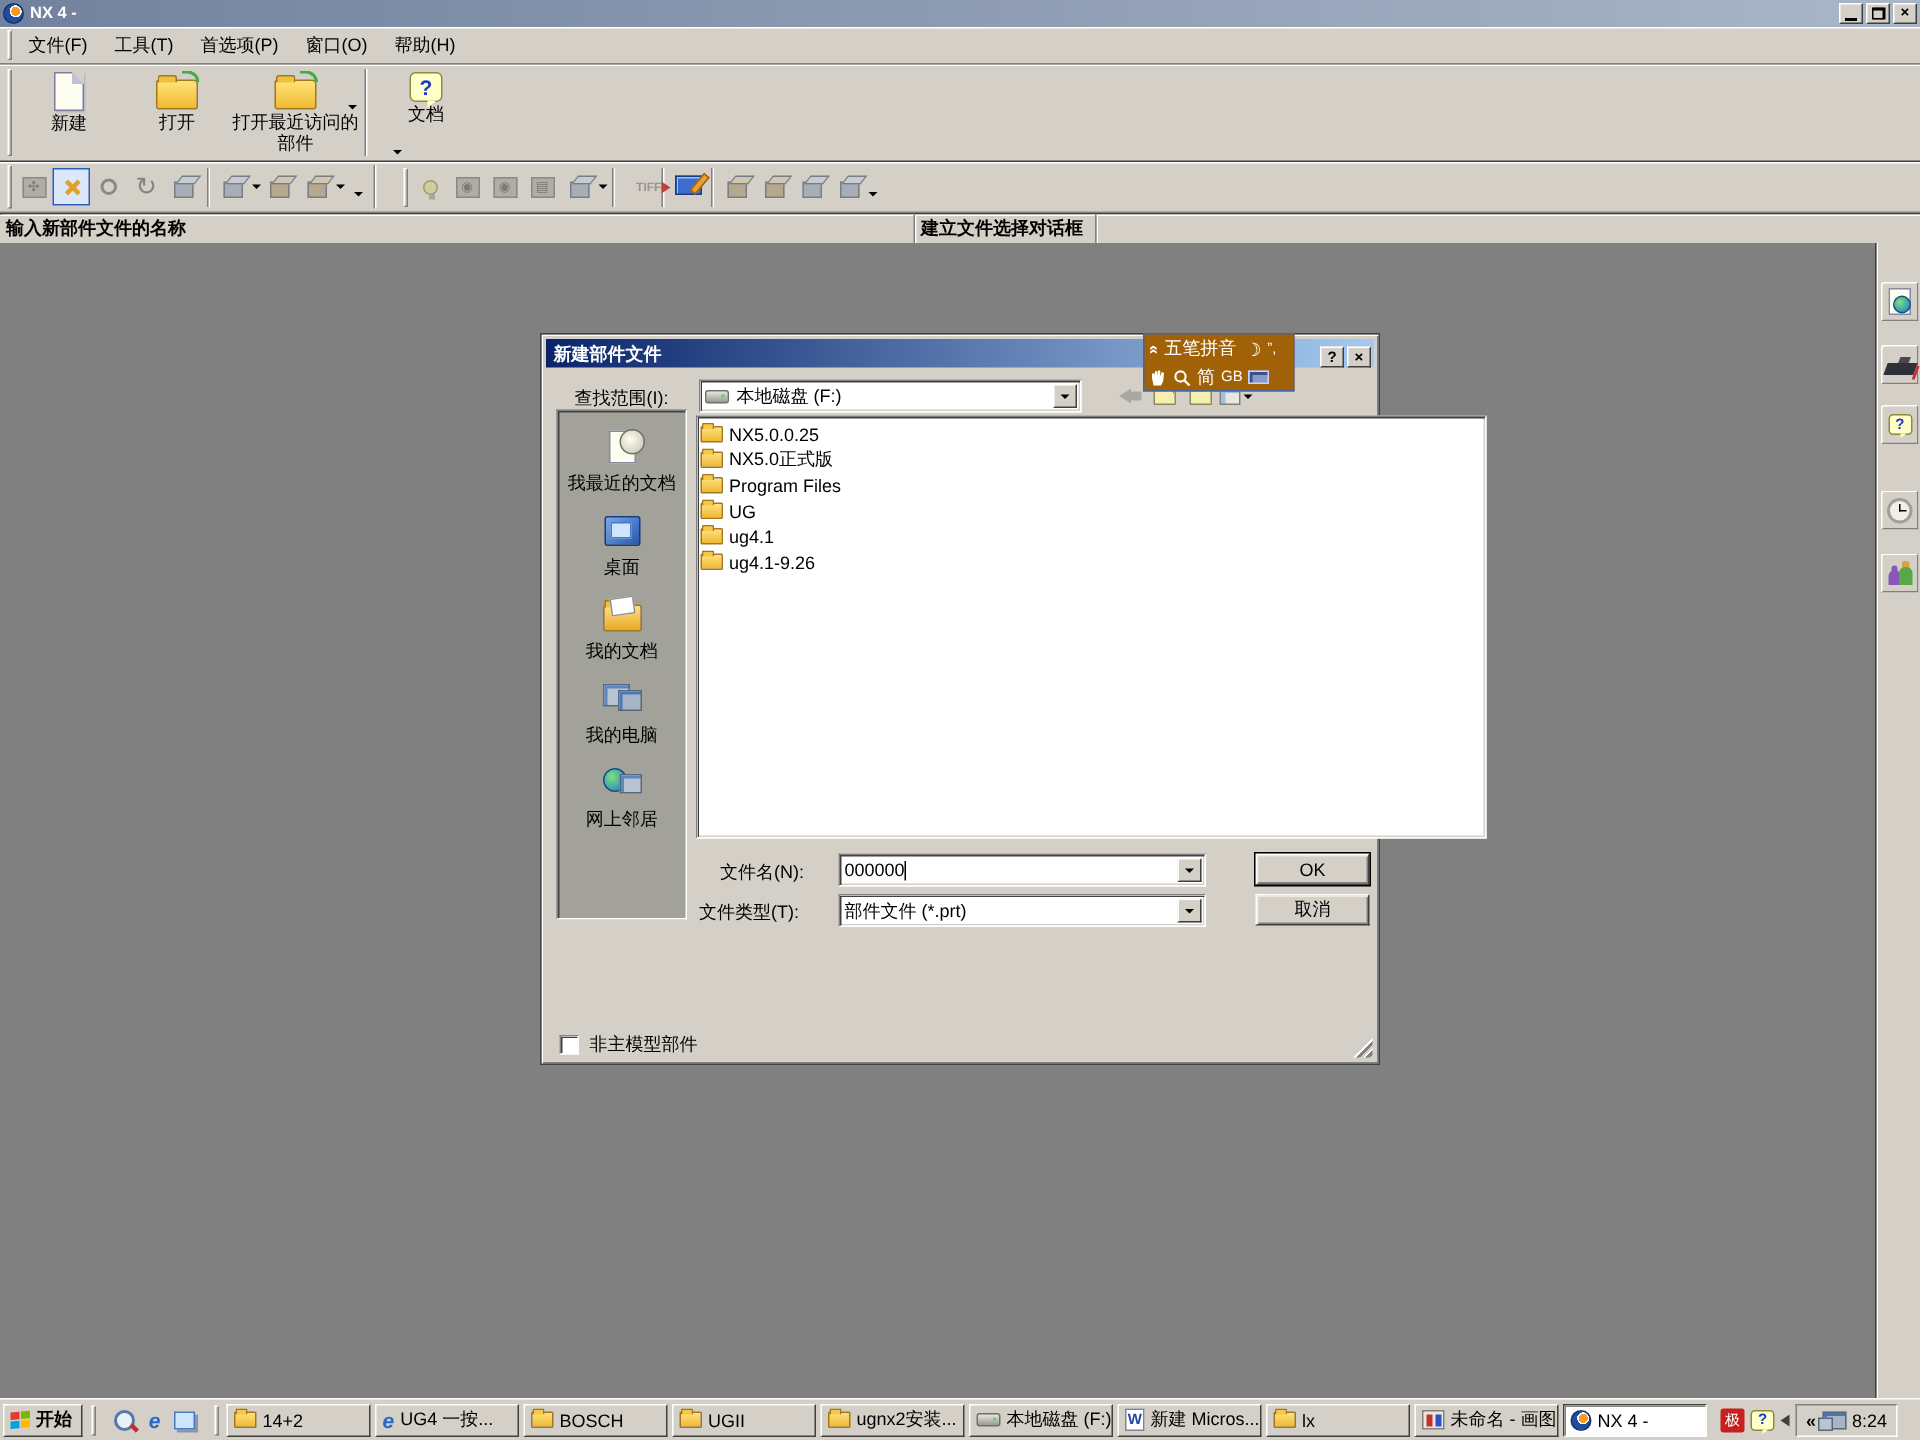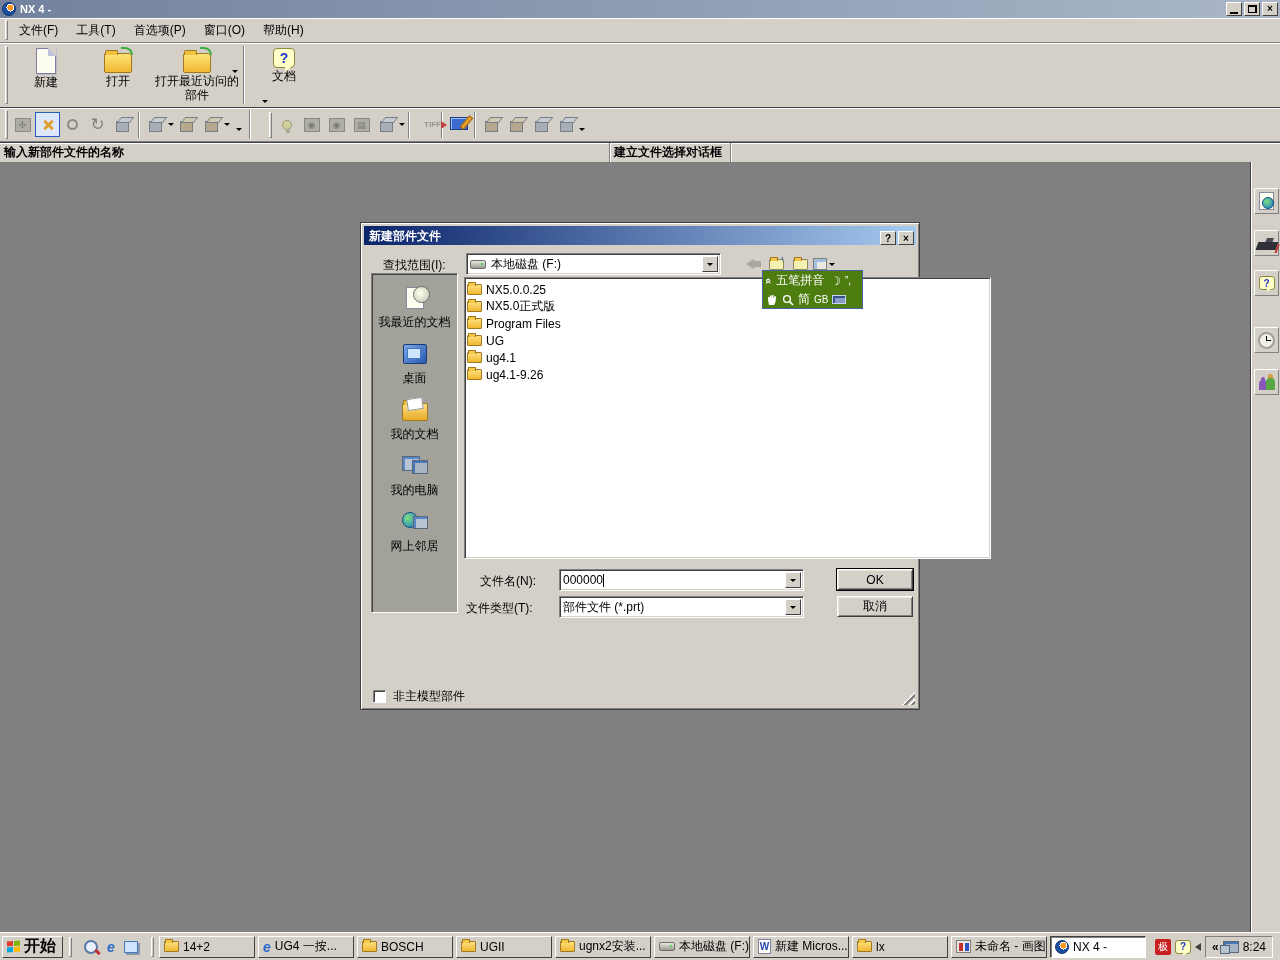--- a/index.html
+++ b/index.html
@@ -140,7 +140,7 @@
      linear-gradient(135deg, transparent 0 50%, #fff 50% 57%, #808080 57% 68%, transparent 68% 75%, #fff 75% 82%, #808080 82% 93%, transparent 93%); }
 
   
-  .imebar { position:absolute; left:762px; top:222px; width:101px; height:39px; background:#4d7c0f; border:1px solid #4a62a0; z-index:50; color:#fff; font-size:12px;margin-top:48px; }
+  .imebar { position:absolute; left:762px; top:222px; width:101px; height:39px; background:#a16207; border:1px solid #4a62a0; z-index:50; color:#fff; font-size:12px; }
   .imerow { height:19px; display:flex; align-items:center; padding:0 3px; gap:4px; }
   .ime-chev { transform:rotate(90deg); font-weight:bold; font-size:11px; display:inline-block; }
   .mini-kbd { width:14px; height:9px; background:#8a9ac8; border:1px solid #c8d4f0; box-shadow: inset 2px 2px 0 #38508c; }

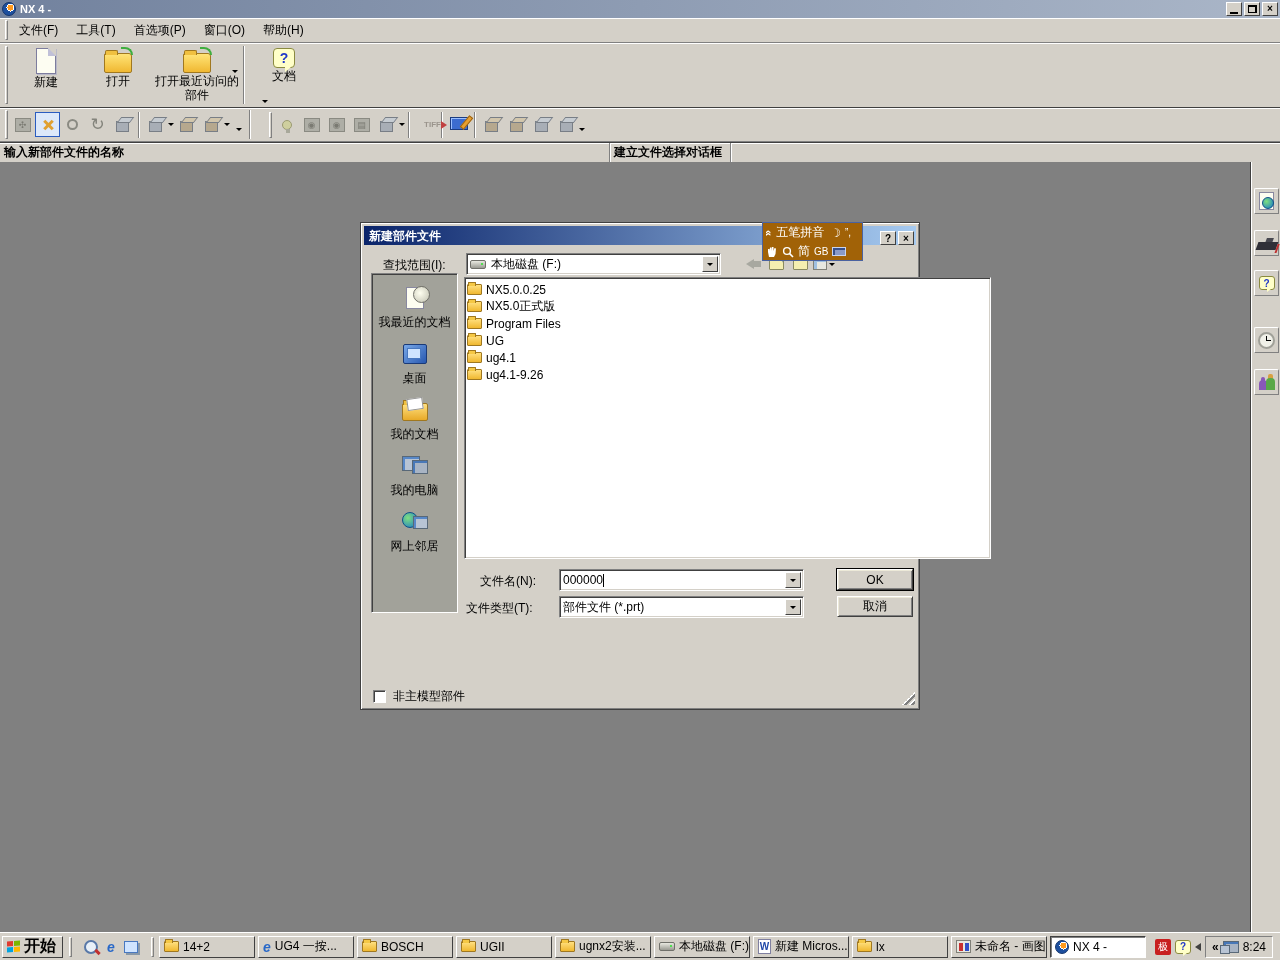--- a/index.html
+++ b/index.html
@@ -148,7 +148,7 @@
 
   
   .taskbar { height:28px; background:#d4d0c8; border-top:1px solid #fff; display:flex; align-items:center; padding:2px 2px; gap:3px; }
-  .startbtn { height:22px; padding:0 6px 0 4px; display:flex; align-items:center; gap:3px; font-weight:bold; font-size:16px; flex:none; }
+  .startbtn { height:22px; padding:0 6px 0 4px; display:flex; align-items:center; gap:3px; font-weight:bold; font-size:12px; flex:none; }
   .winflag { width:14px; height:12px; display:grid; grid-template-columns:6px 6px; grid-template-rows:5px 5px; gap:1px; transform:skewY(-5deg); }
   .winflag i { display:block; } .winflag i:nth-child(1){background:#e03c31} .winflag i:nth-child(2){background:#7db700} .winflag i:nth-child(3){background:#00a3e0} .winflag i:nth-child(4){background:#ffb900}
   .quicklaunch { display:flex; align-items:center; gap:4px; padding:0 6px; flex:none; }

